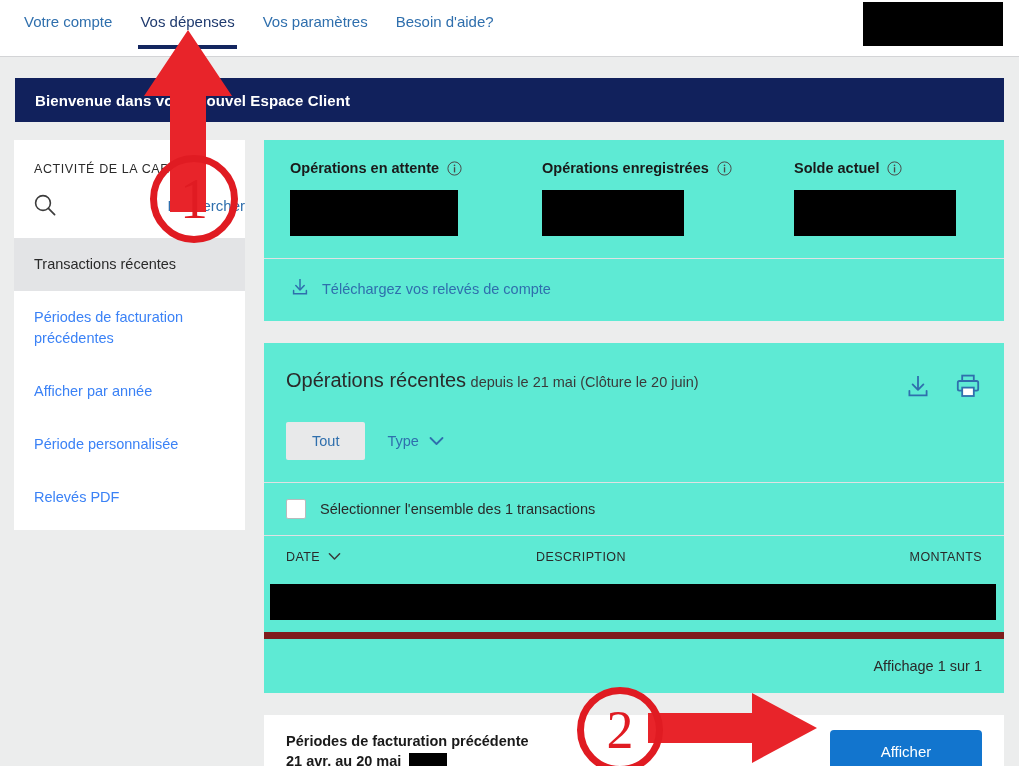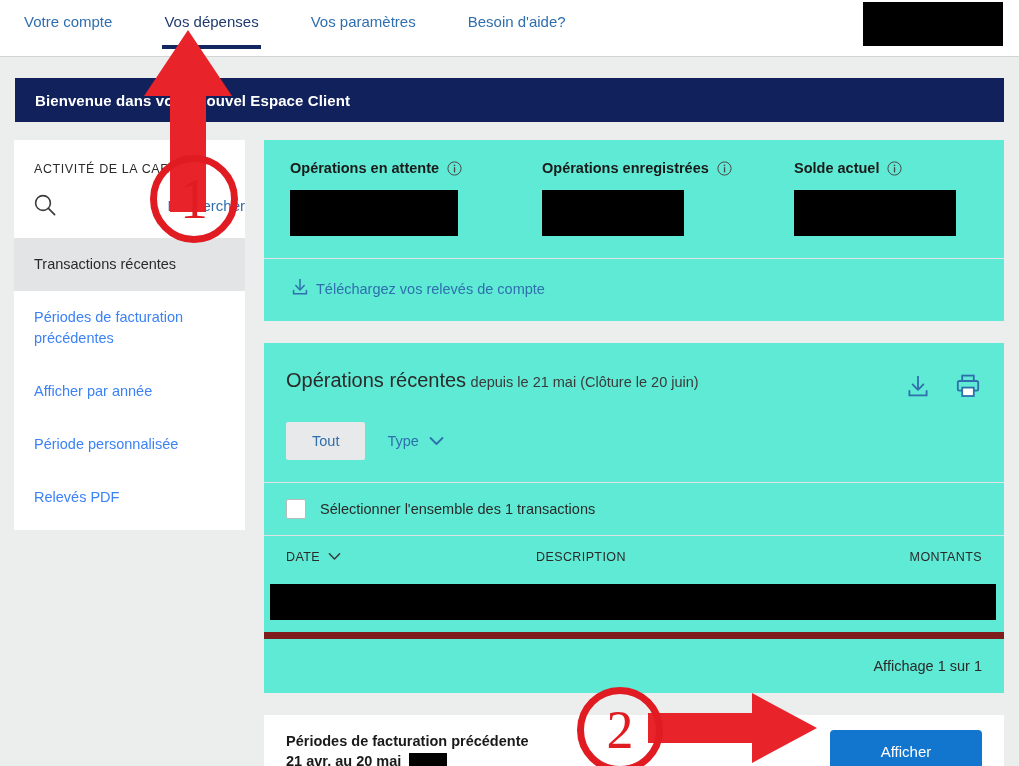--- a/index.html
+++ b/index.html
@@ -27,7 +27,7 @@
   .nav-items {
     position: absolute; left: 10px; top: 0;
     height: 57px;
-    display: flex; align-items: flex-start; gap: 24px;
+    display: flex; align-items: flex-start;
   }
   .nav-item {
     position: relative;

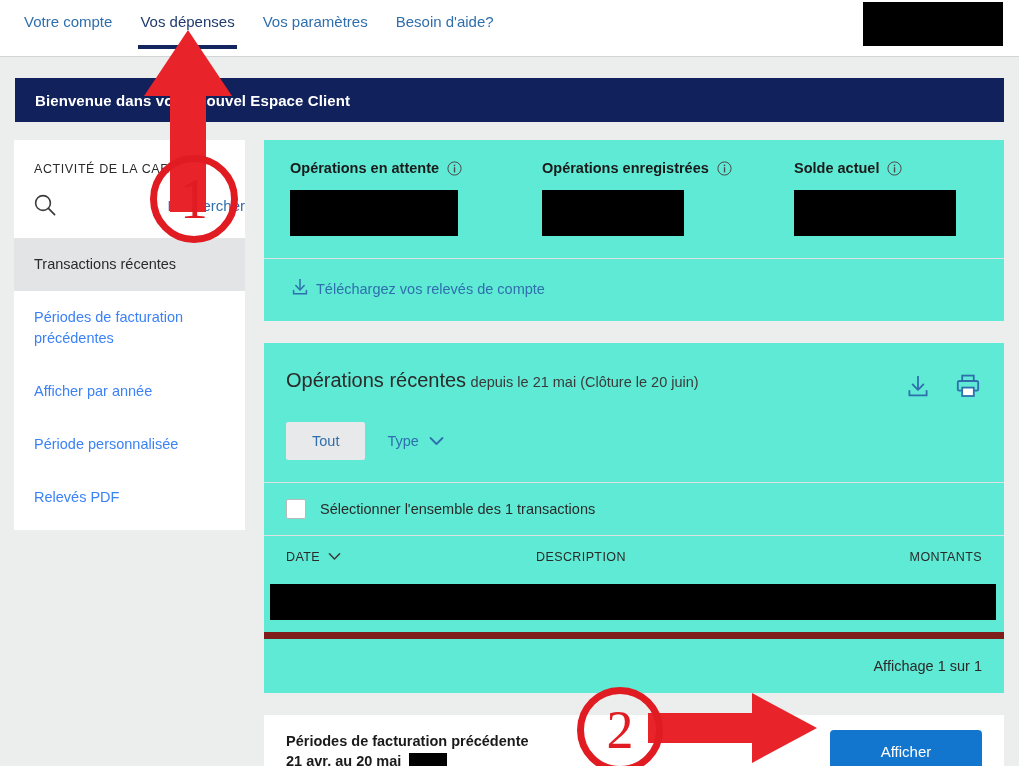--- a/index.html
+++ b/index.html
@@ -143,7 +143,7 @@
     cursor: pointer;
   }
   .dl-statements .lbl {
-    font-size: 14.5px; color: #2f6fad; margin-left: 6px;
+    font-size: 14.5px; color: #2f6fad; margin-left: 12px;
   }
 
   

